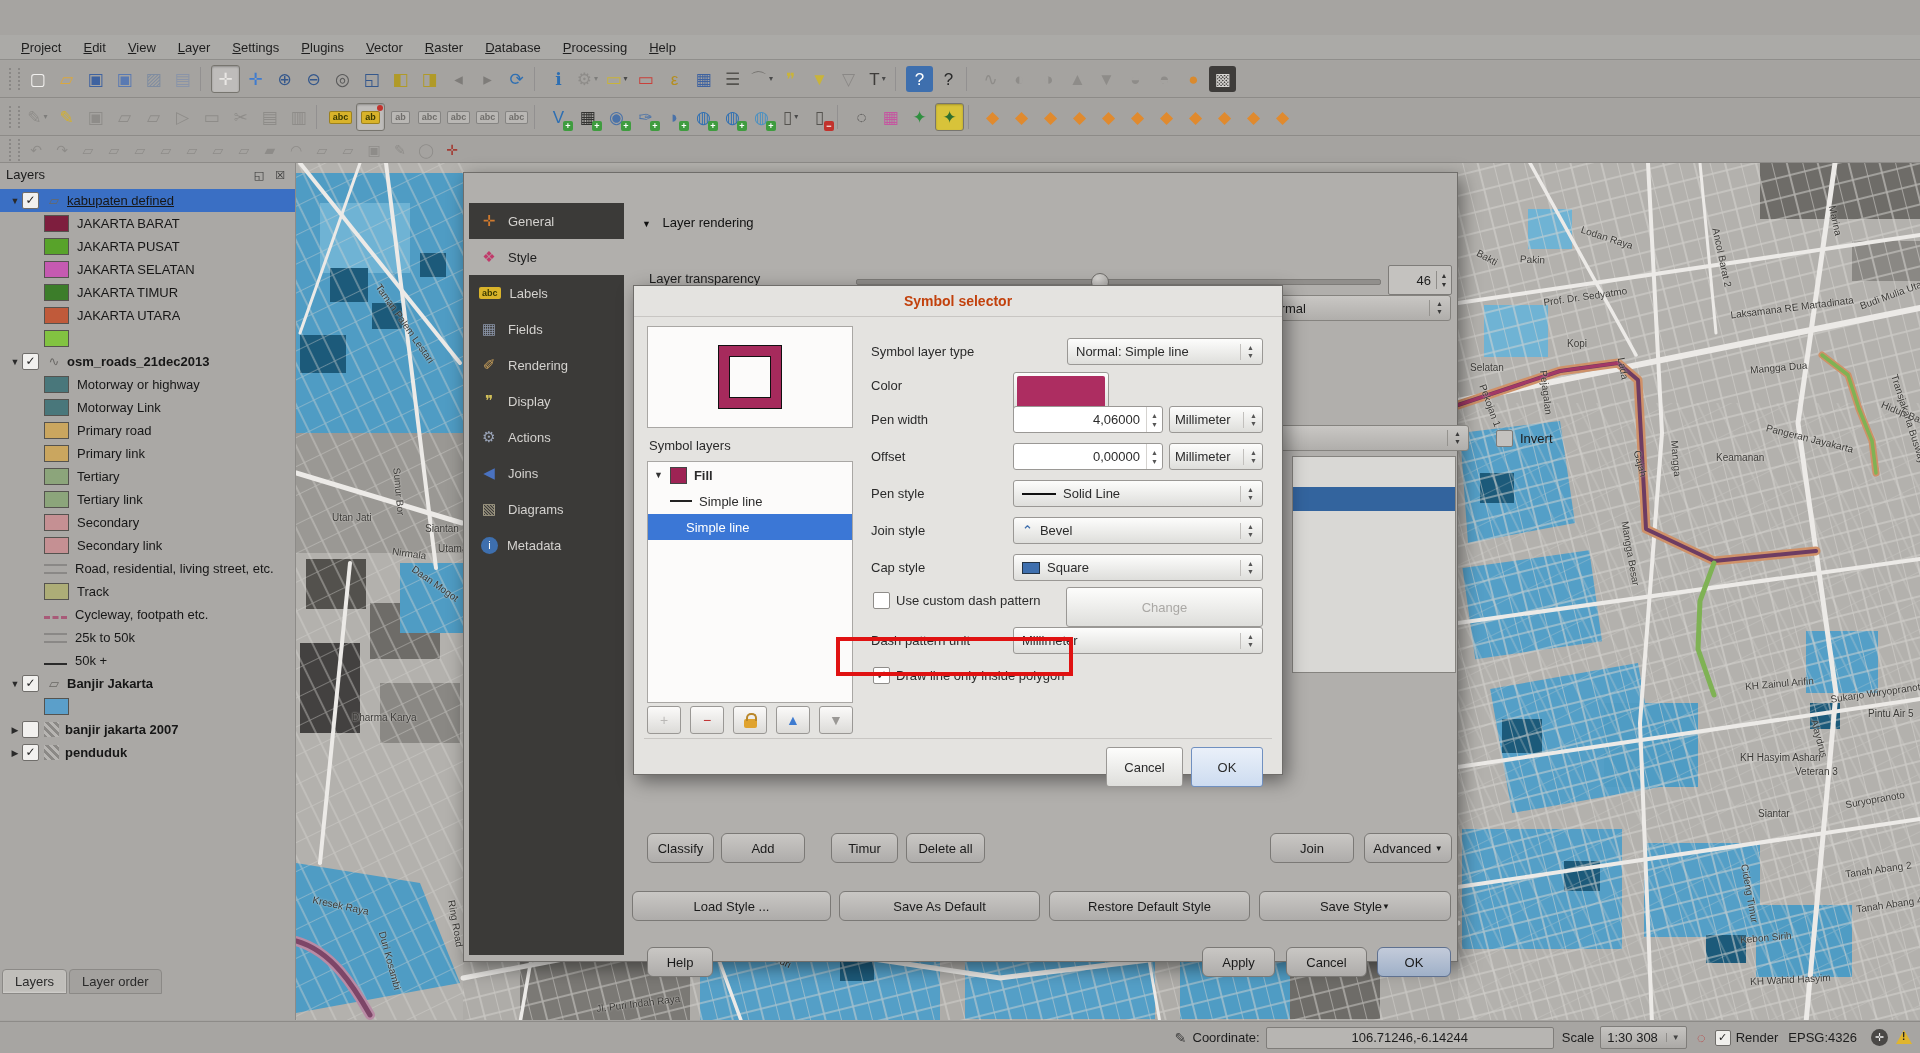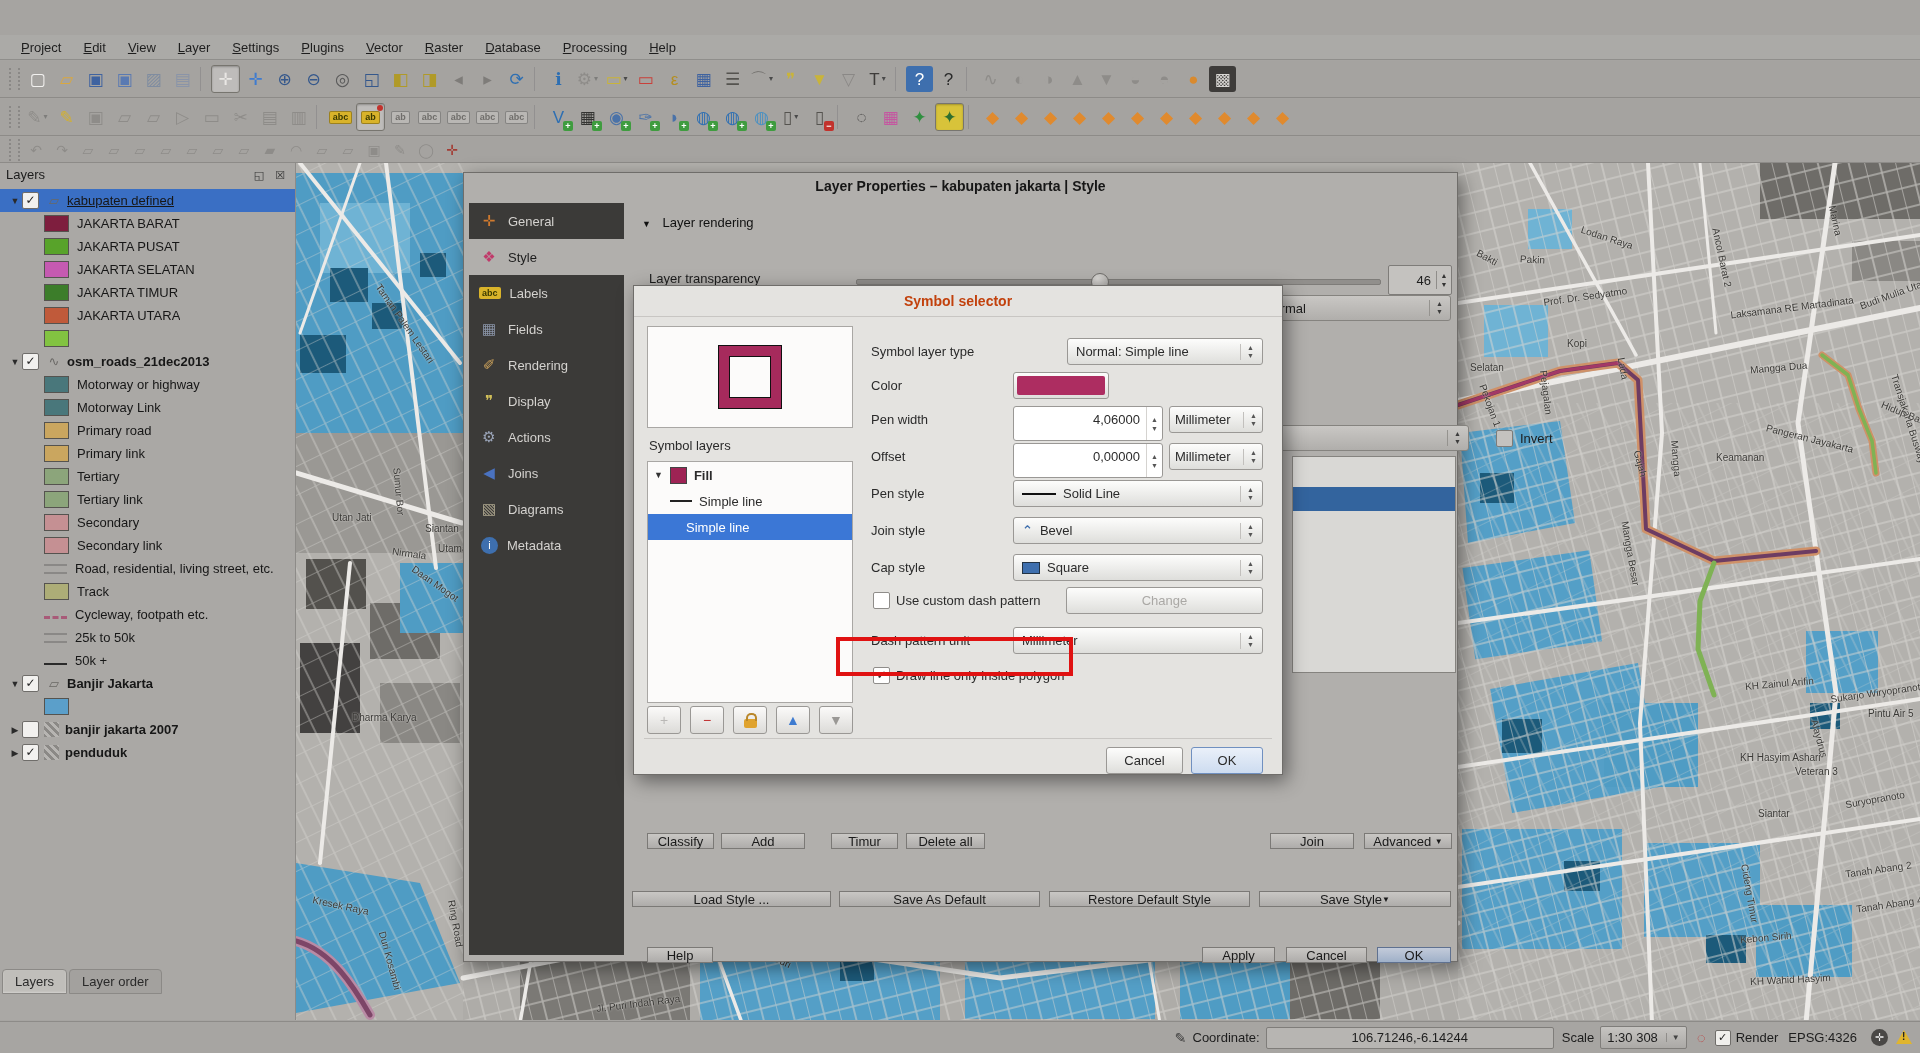--- a/index.html
+++ b/index.html
@@ -767,7 +767,6 @@
   </div>
 
   <div class="dialog" id="lp">
-    <div id="lp-title">Layer Properties – kabupaten jakarta | Style</div>
     <div id="lp-side">
         <div class="side-item">
           <span class="si" style="color: rgb(208, 122, 46);">✛</span>

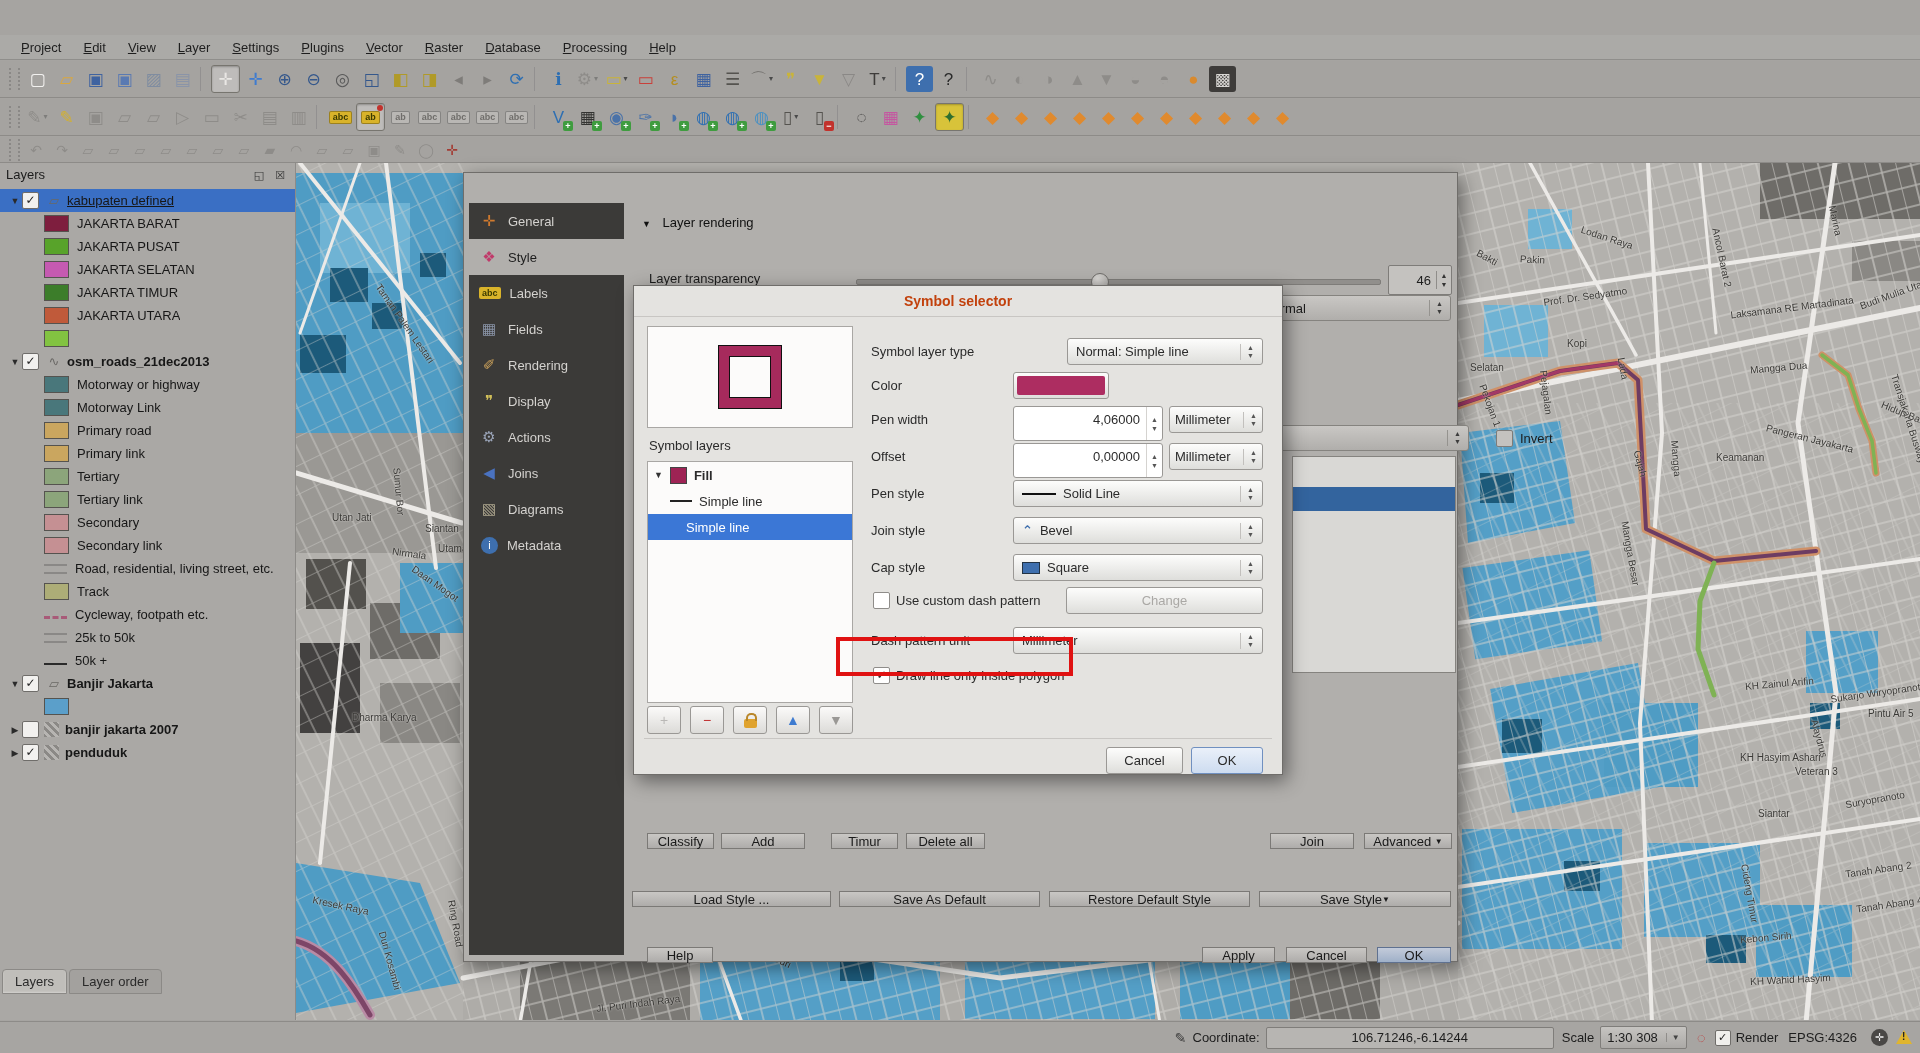--- a/index.html
+++ b/index.html
@@ -126,7 +126,7 @@
     background:linear-gradient(#fdfdfc,#dededb);border:1px solid #9a9895;border-radius:3px;}
   .ss-combo .ar{margin-left:auto;border-left:1px solid #c2c0bd;padding-left:6px;display:flex;flex-direction:column;
     font-size:7px;line-height:8px;color:#555;}
-  .ss-spin{position:absolute;box-sizing:border-box;height:35px;display:flex;background:#fff;
+  .ss-spin{position:absolute;box-sizing:border-box;height:27px;display:flex;background:#fff;
     border:1px solid #9a9895;border-radius:3px;}
   .ss-spin .val{flex:1;text-align:right;padding:5px 6px 0 0;}
   .ss-spin .ud{width:15px;border-left:1px solid #d5d3d0;display:flex;flex-direction:column;align-items:center;

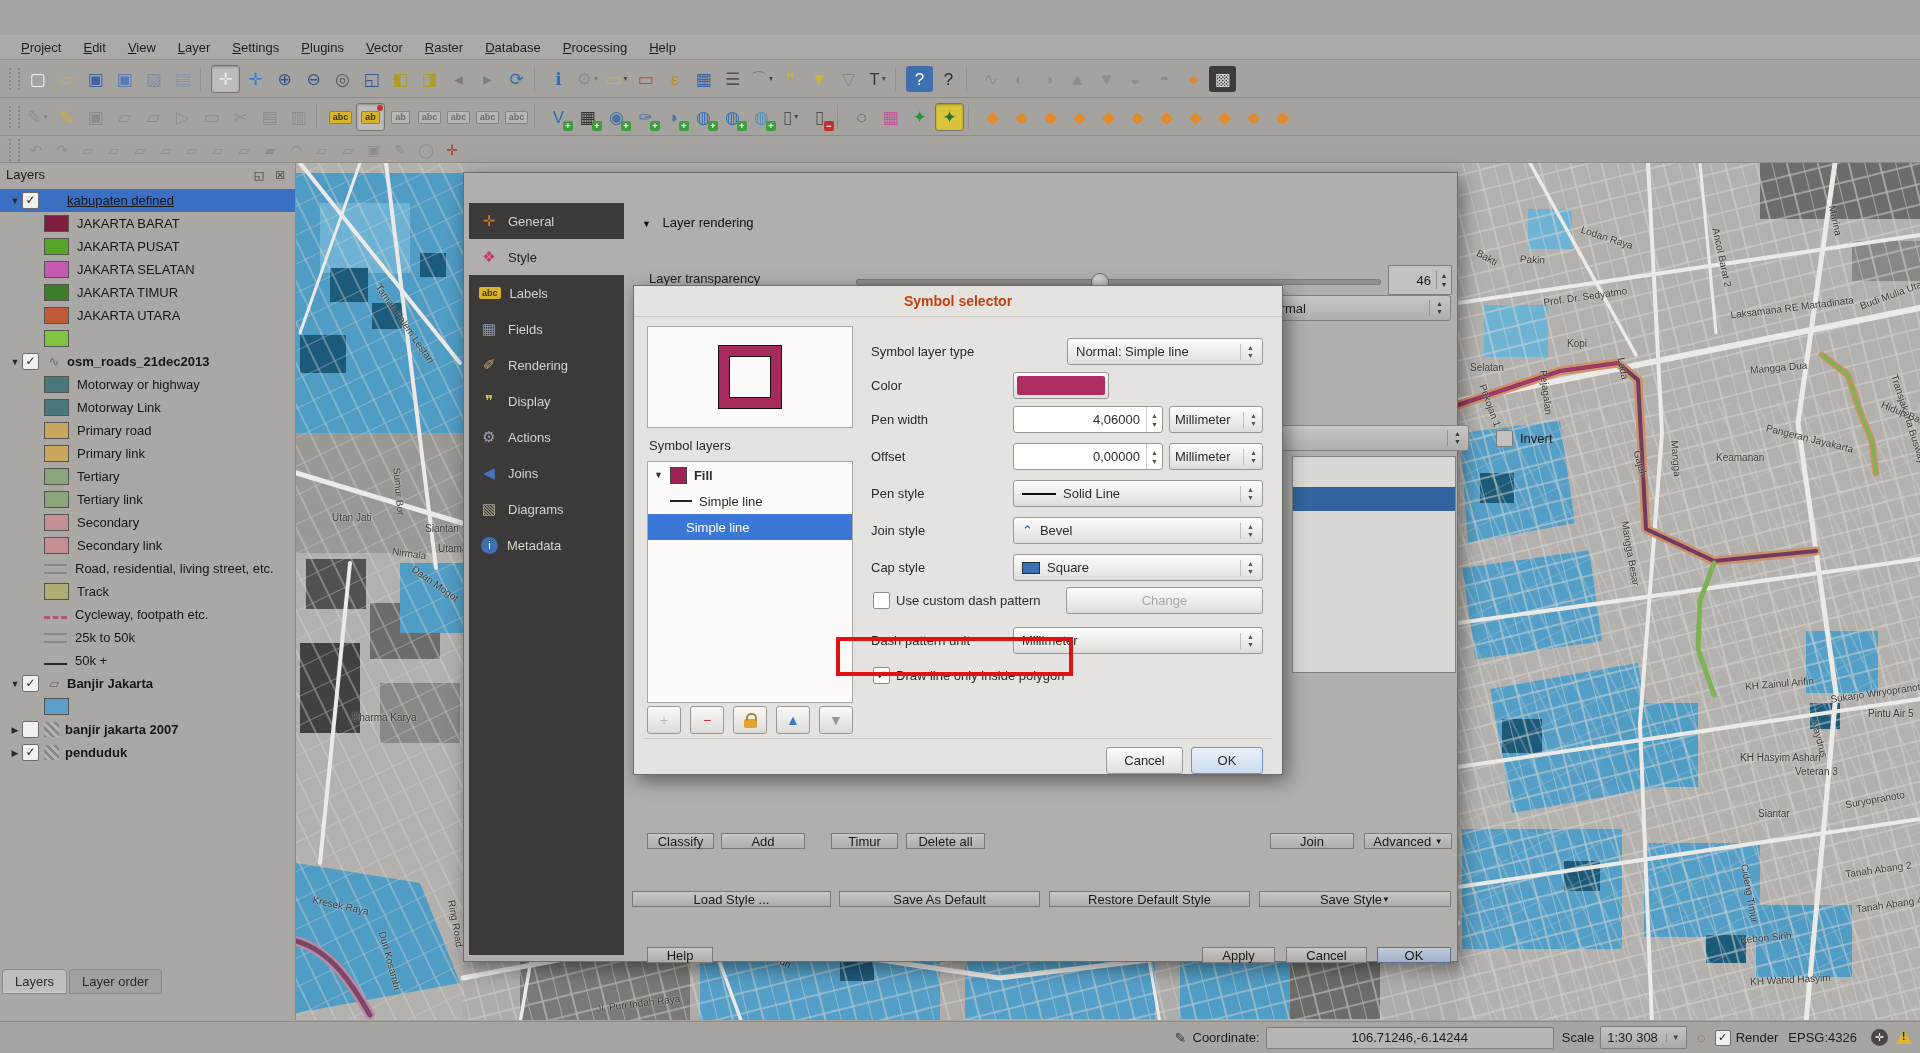--- a/index.html
+++ b/index.html
@@ -133,7 +133,7 @@
     justify-content:center;font-size:7px;line-height:9px;color:#555;}
   .ss-cb{position:absolute;width:15px;height:15px;background:#fff;border:1px solid #8f8d8a;border-radius:2px;
     font-size:12px;line-height:14px;text-align:center;font-weight:bold;color:#2a2a2a;}
-  .ss-btn{position:absolute;box-sizing:border-box;height:27px;background:linear-gradient(#fdfdfc,#dededb);
+  .ss-btn{position:absolute;box-sizing:border-box;height:40px;background:linear-gradient(#fdfdfc,#dededb);
     border:1px solid #9a9895;border-radius:3px;display:flex;align-items:center;justify-content:center;}
   .ss-btn.dis{color:#aaa8a5;}
   .ss-btn.def{background:linear-gradient(#eaf0f9,#cddcf0);border-color:#7090c0;}

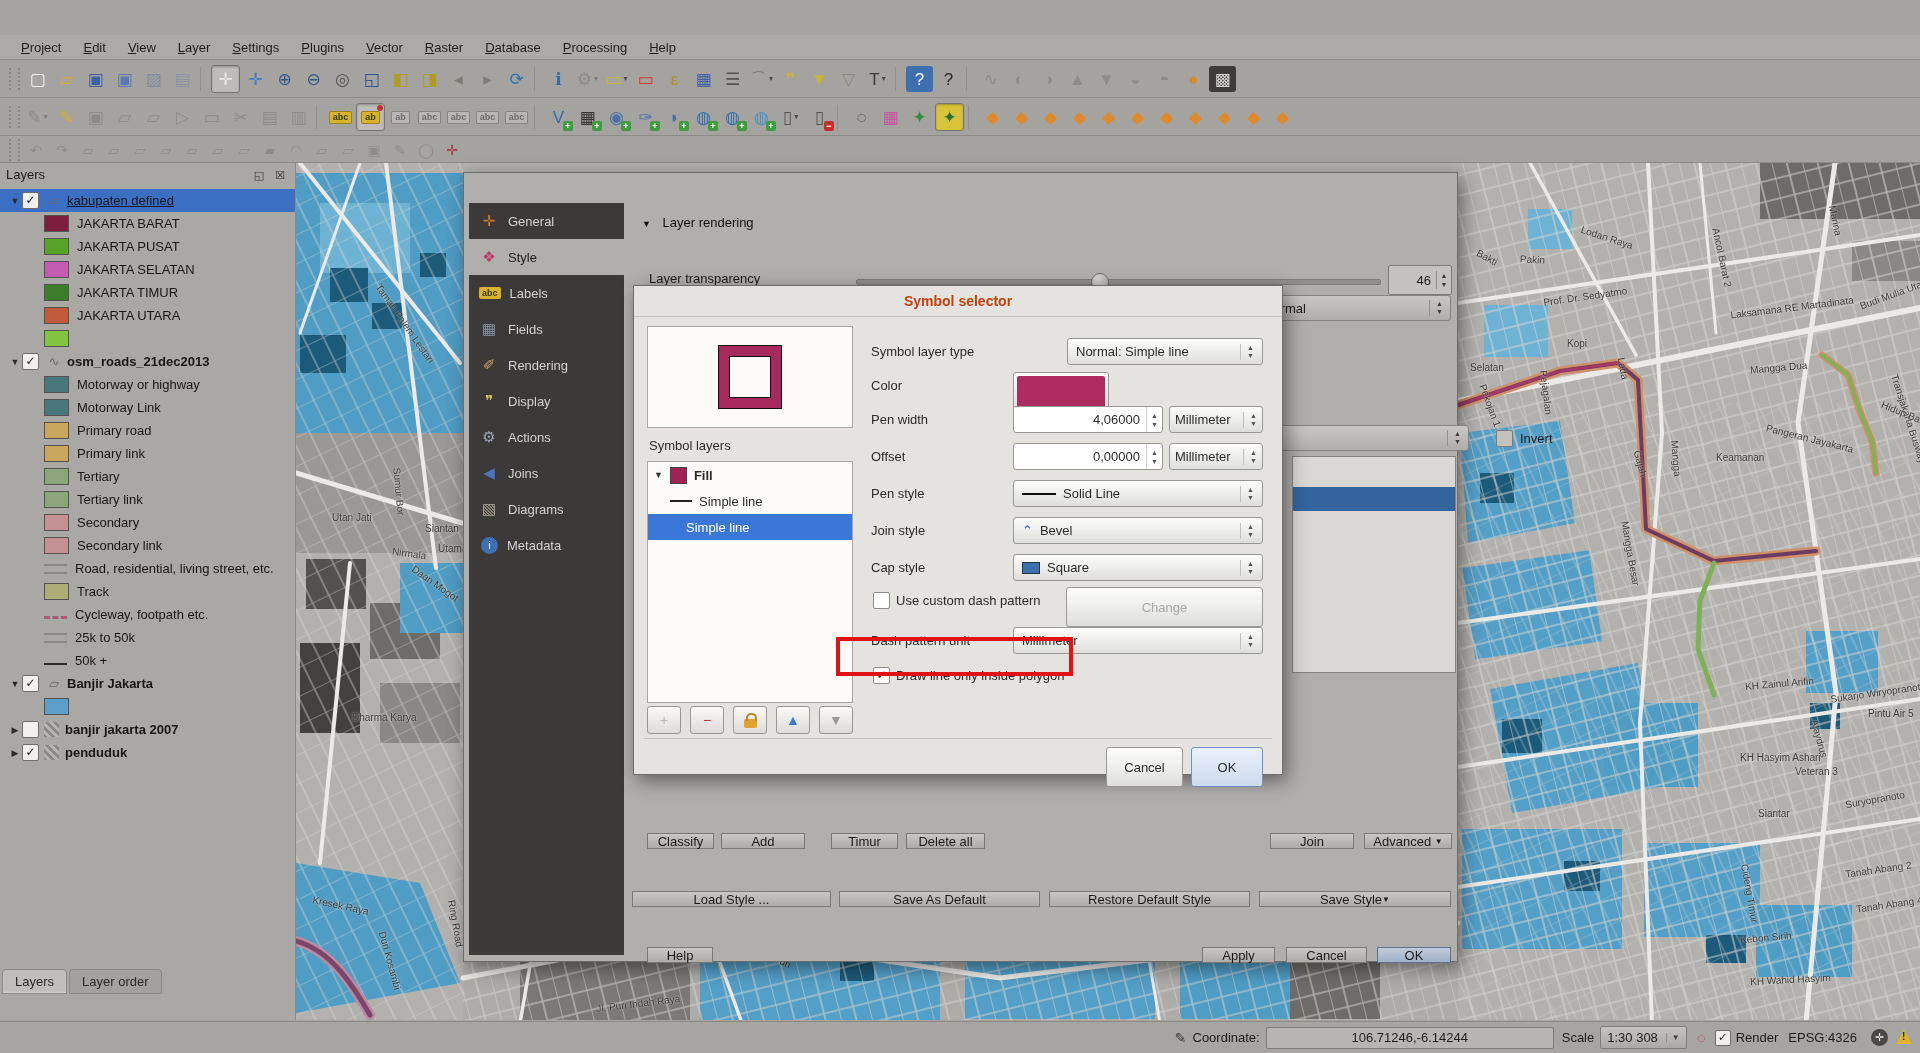--- a/index.html
+++ b/index.html
@@ -96,8 +96,8 @@
     background:linear-gradient(#c9c7c4,#b0aeab);border:1px solid #85837f;border-radius:3px;color:#1c1c1c;}
   .combo .ar{margin-left:auto;border-left:1px solid #95938f;padding-left:6px;display:flex;flex-direction:column;
     font-size:7px;line-height:8px;color:#3c3c3c;}
-  .btn{position:absolute;box-sizing:border-box;height:16px;background:linear-gradient(#c9c7c4,#aeacaa);
-    border:1px solid #7b7976;border-radius:0;text-align:center;color:#1a1a1a;display:flex;align-items:center;justify-content:center;}
+  .btn{position:absolute;box-sizing:border-box;height:30px;background:linear-gradient(#c9c7c4,#aeacaa);
+    border:1px solid #7b7976;border-radius:6px;text-align:center;color:#1a1a1a;display:flex;align-items:center;justify-content:center;}
   .btn.def{background:linear-gradient(#c3cbda,#9fb0c8);border-color:#5f7190;}
   .accel::first-letter{text-decoration:underline;}
   .lp-list{position:absolute;background:#d9d8d5;border:1px solid #85837f;}

